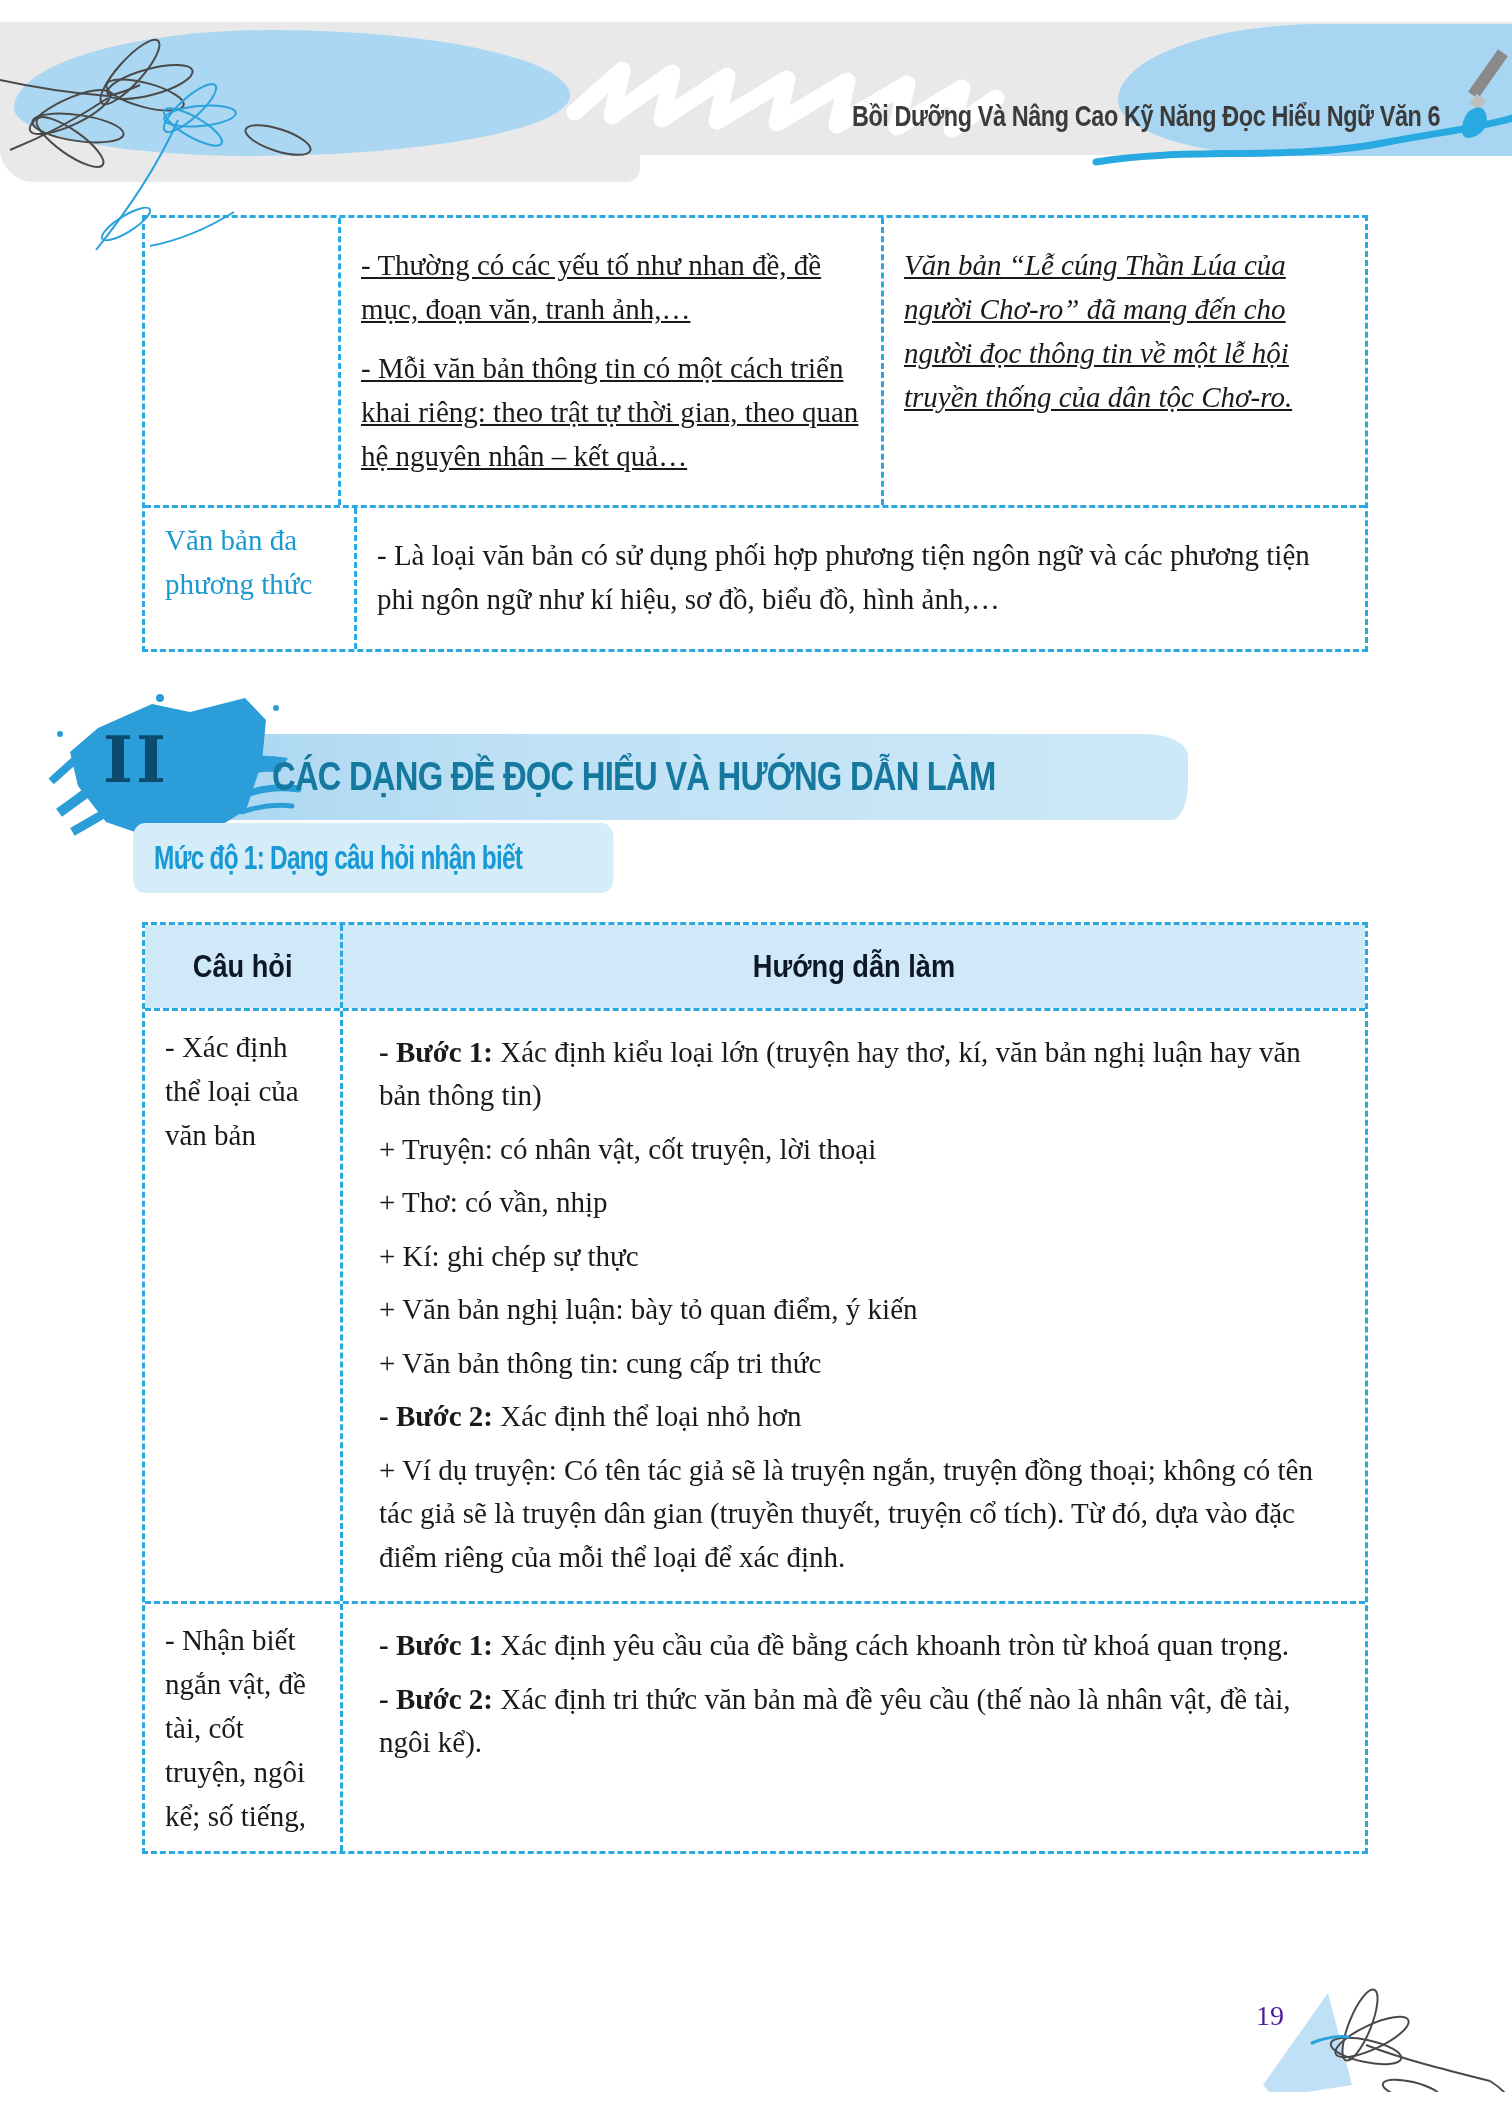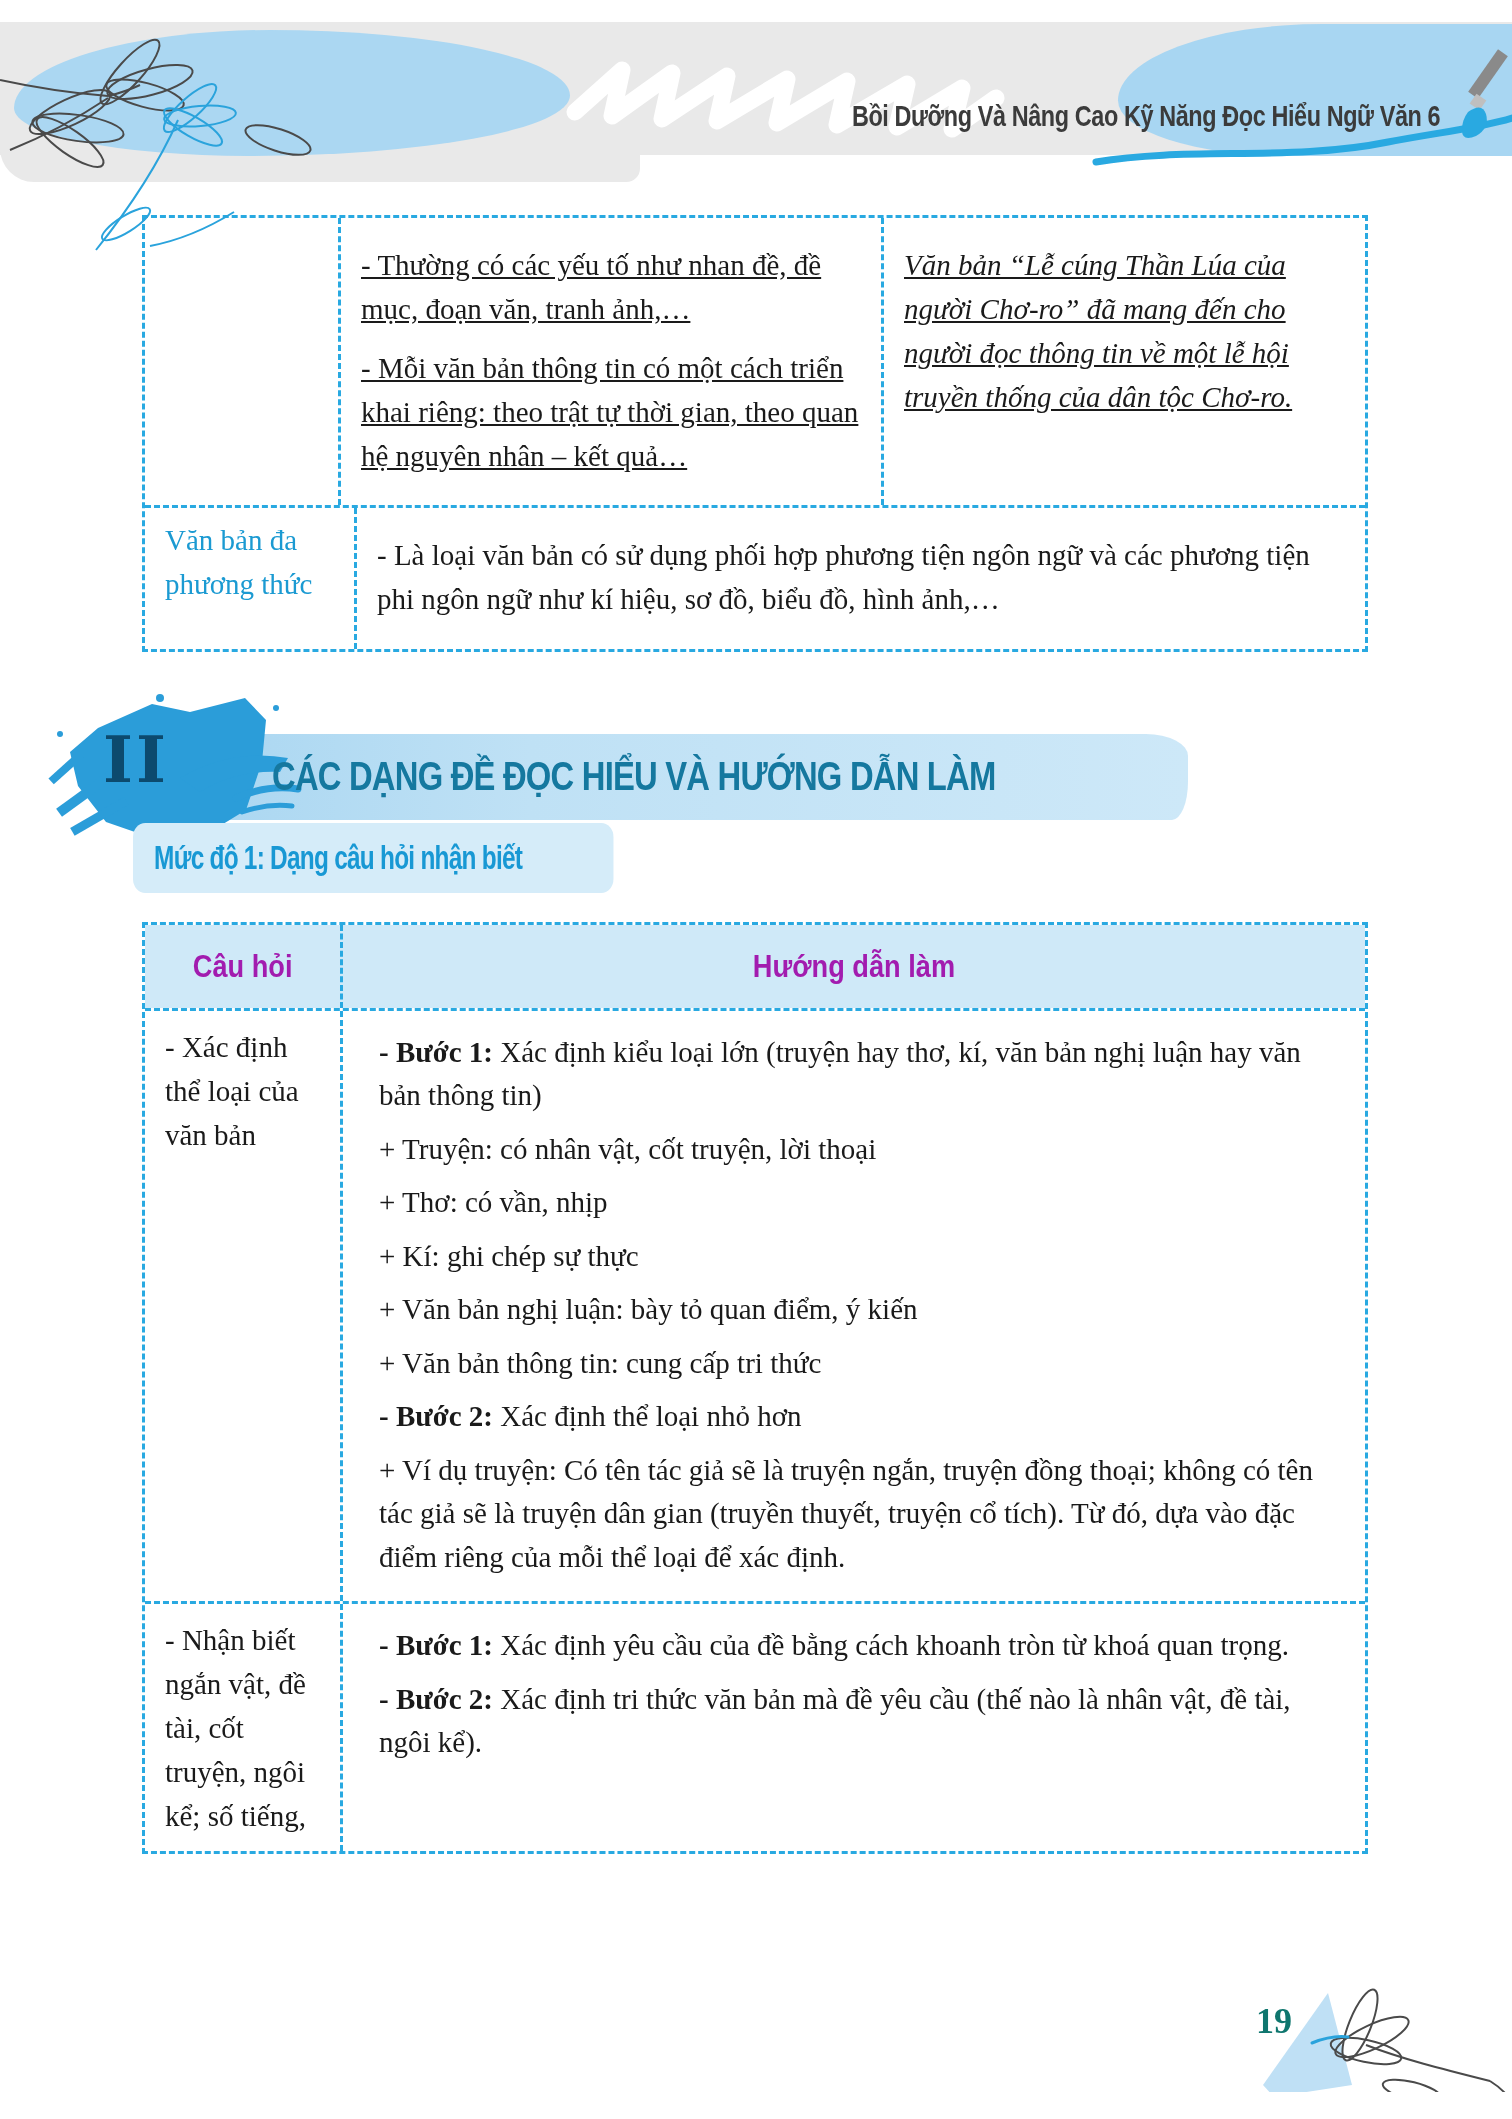--- a/index.html
+++ b/index.html
@@ -55,7 +55,7 @@
   .t2-head{display:grid;grid-template-columns:195px auto;background:#cfe9f8;}
   .t2-head .hcell{padding:17px 8px;text-align:center;
        font-family:"Liberation Sans","DejaVu Sans",sans-serif;font-weight:bold;font-size:32px;
-       color:#a21caf;}
+       color:#0f172a;}
   .t2-head .hcell span{display:inline-block;transform:scaleX(0.85);white-space:nowrap;}
   .t2-head .hcell + .hcell{border-left:3px dashed #29a9e1;}
   .t2-row{display:grid;grid-template-columns:195px auto;border-top:3px dashed #29a9e1;}

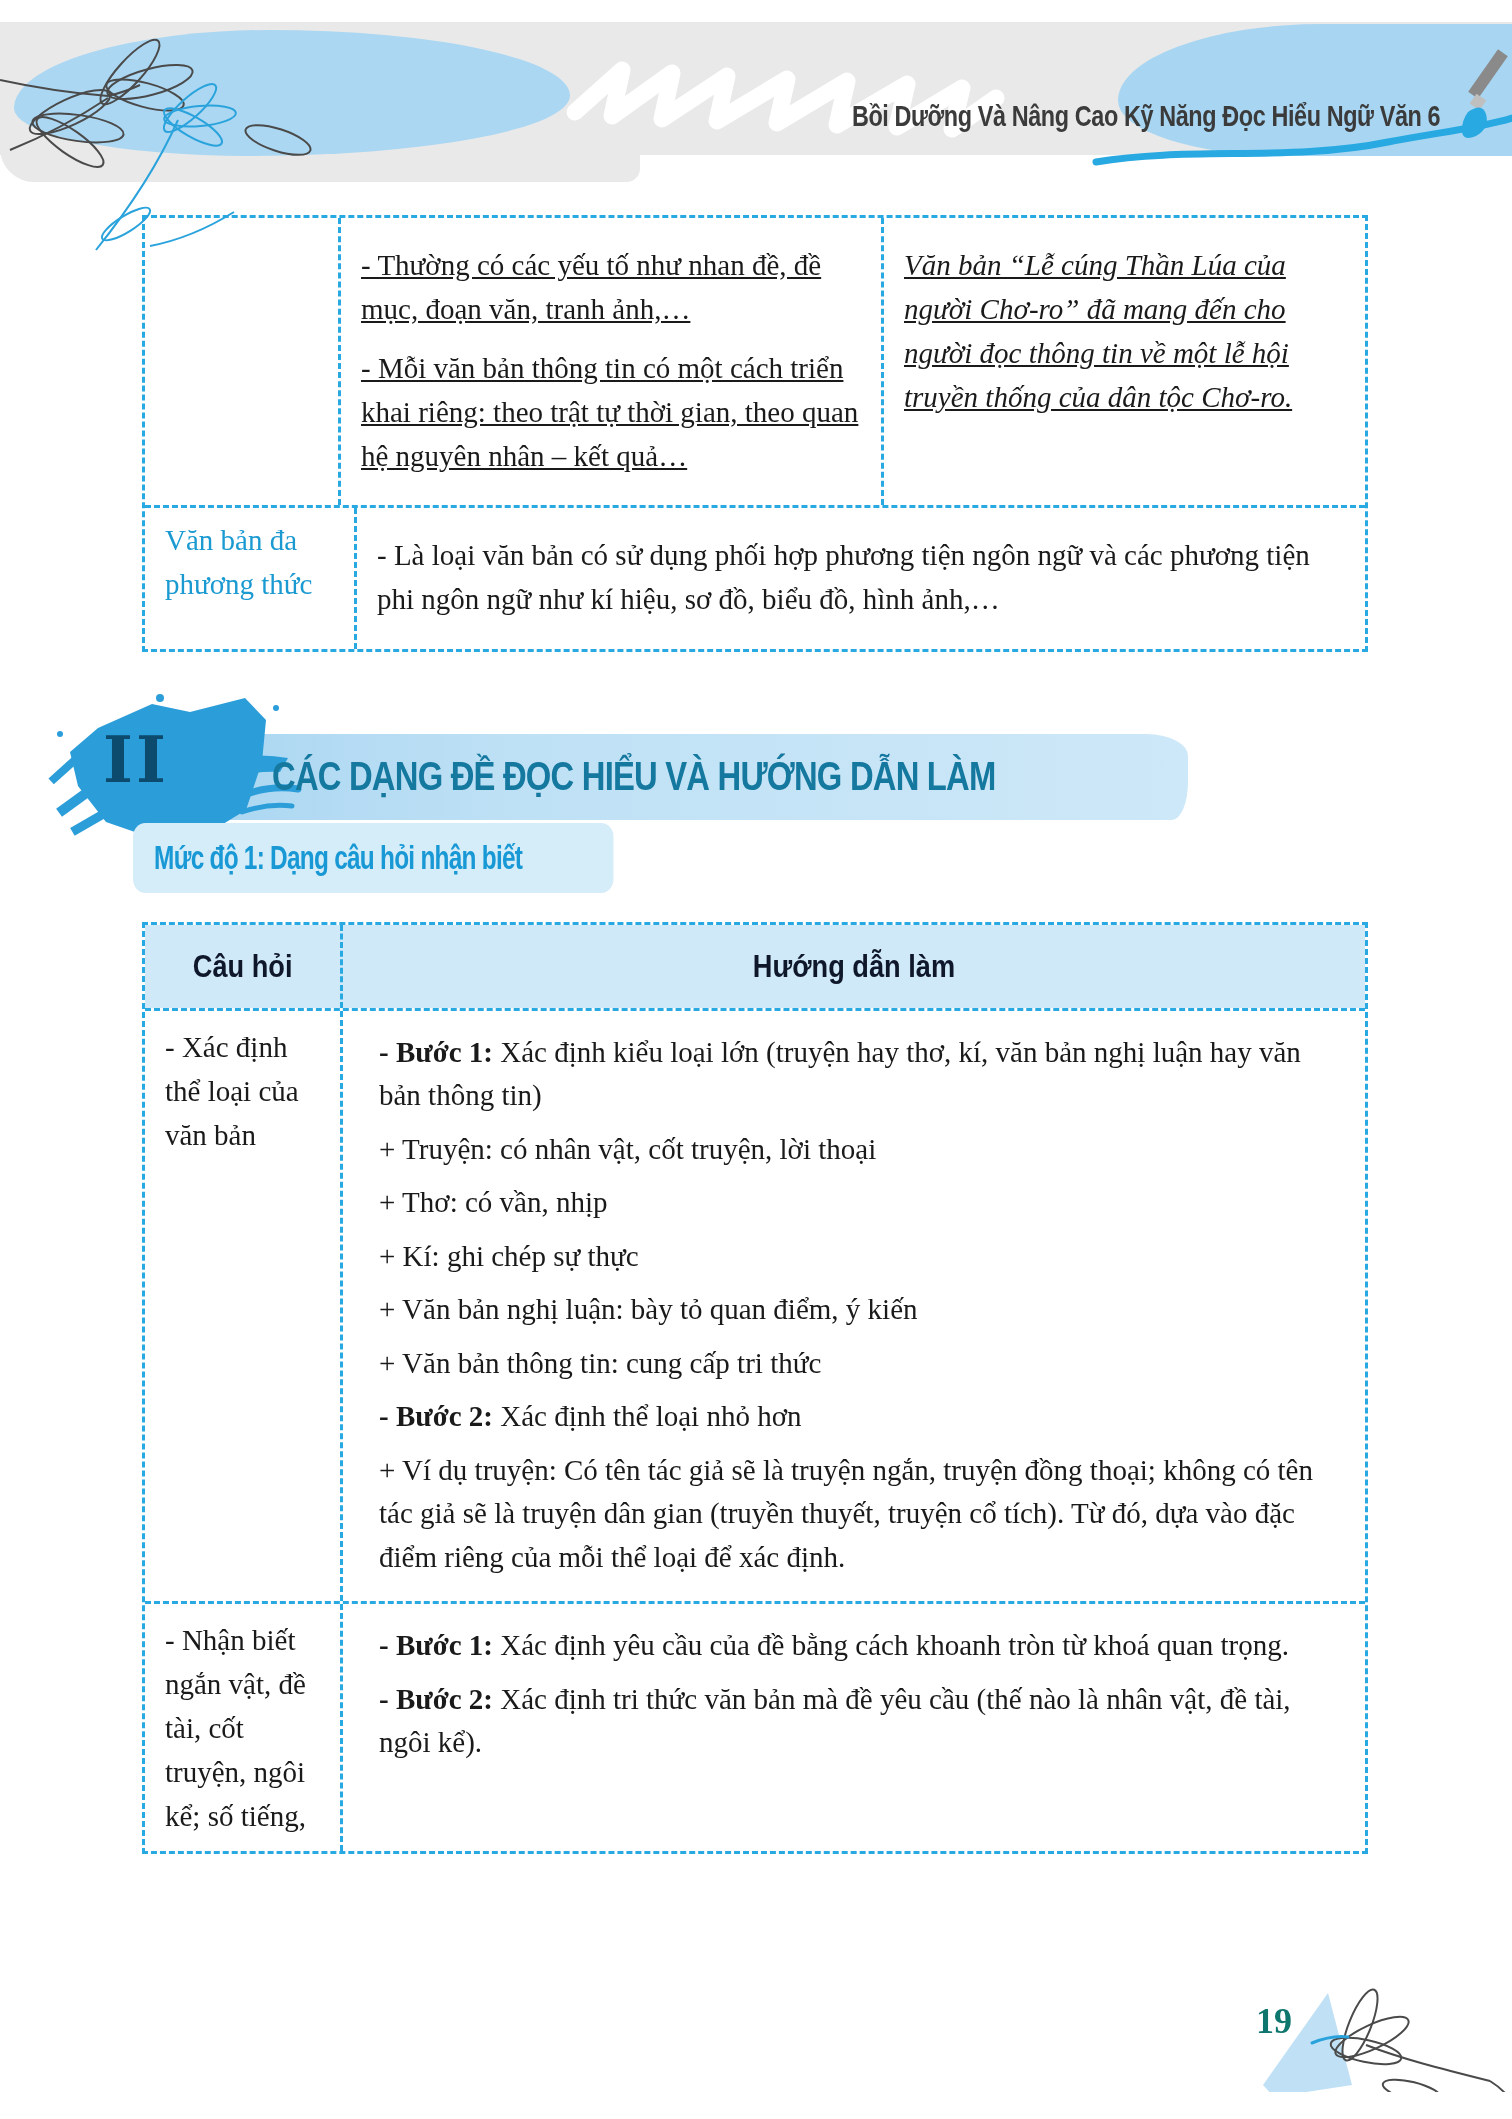--- a/index.html
+++ b/index.html
@@ -64,7 +64,7 @@
   b.lead{font-weight:bold;}
 
   
-  .page-number{position:absolute;left:1256px;top:2000px;font-size:36px;color:#0f766e;z-index:3;font-weight:bold;}
+  .page-number{position:absolute;left:1256px;top:2000px;font-size:28px;color:#4c1d95;z-index:3;}
   .footer-svg{position:absolute;left:1060px;top:1985px;z-index:2;}
 </style>
 </head>

